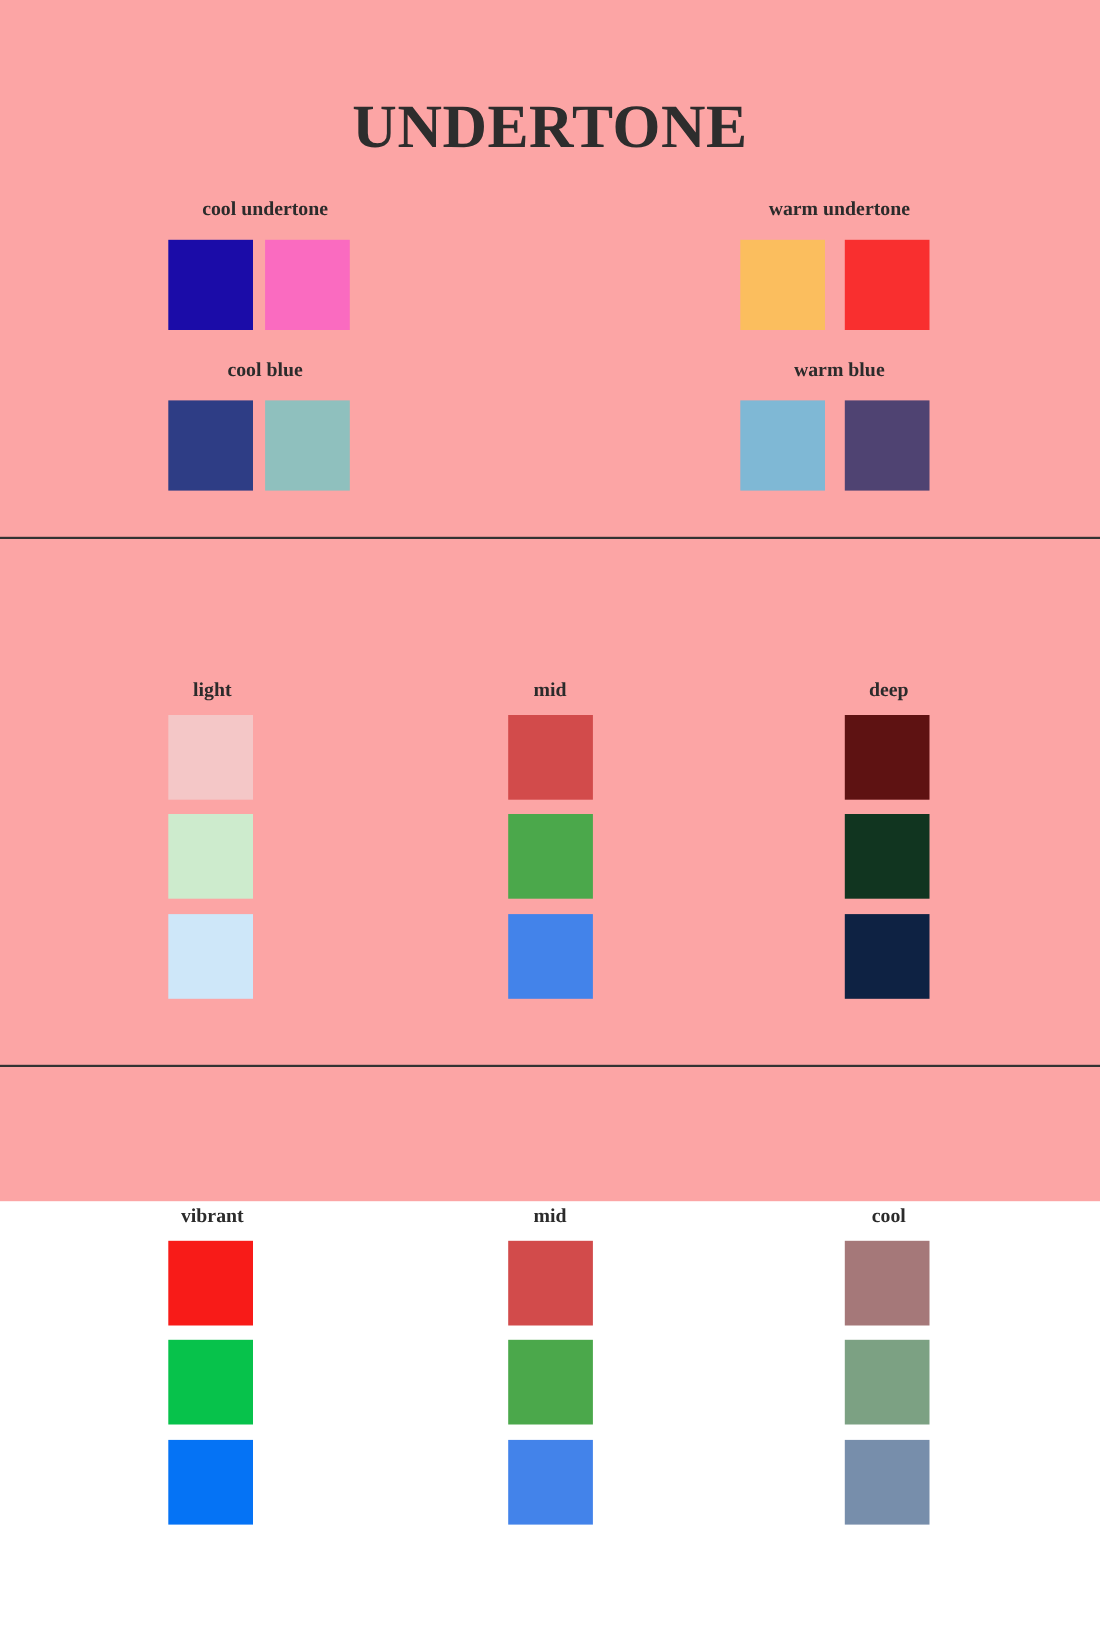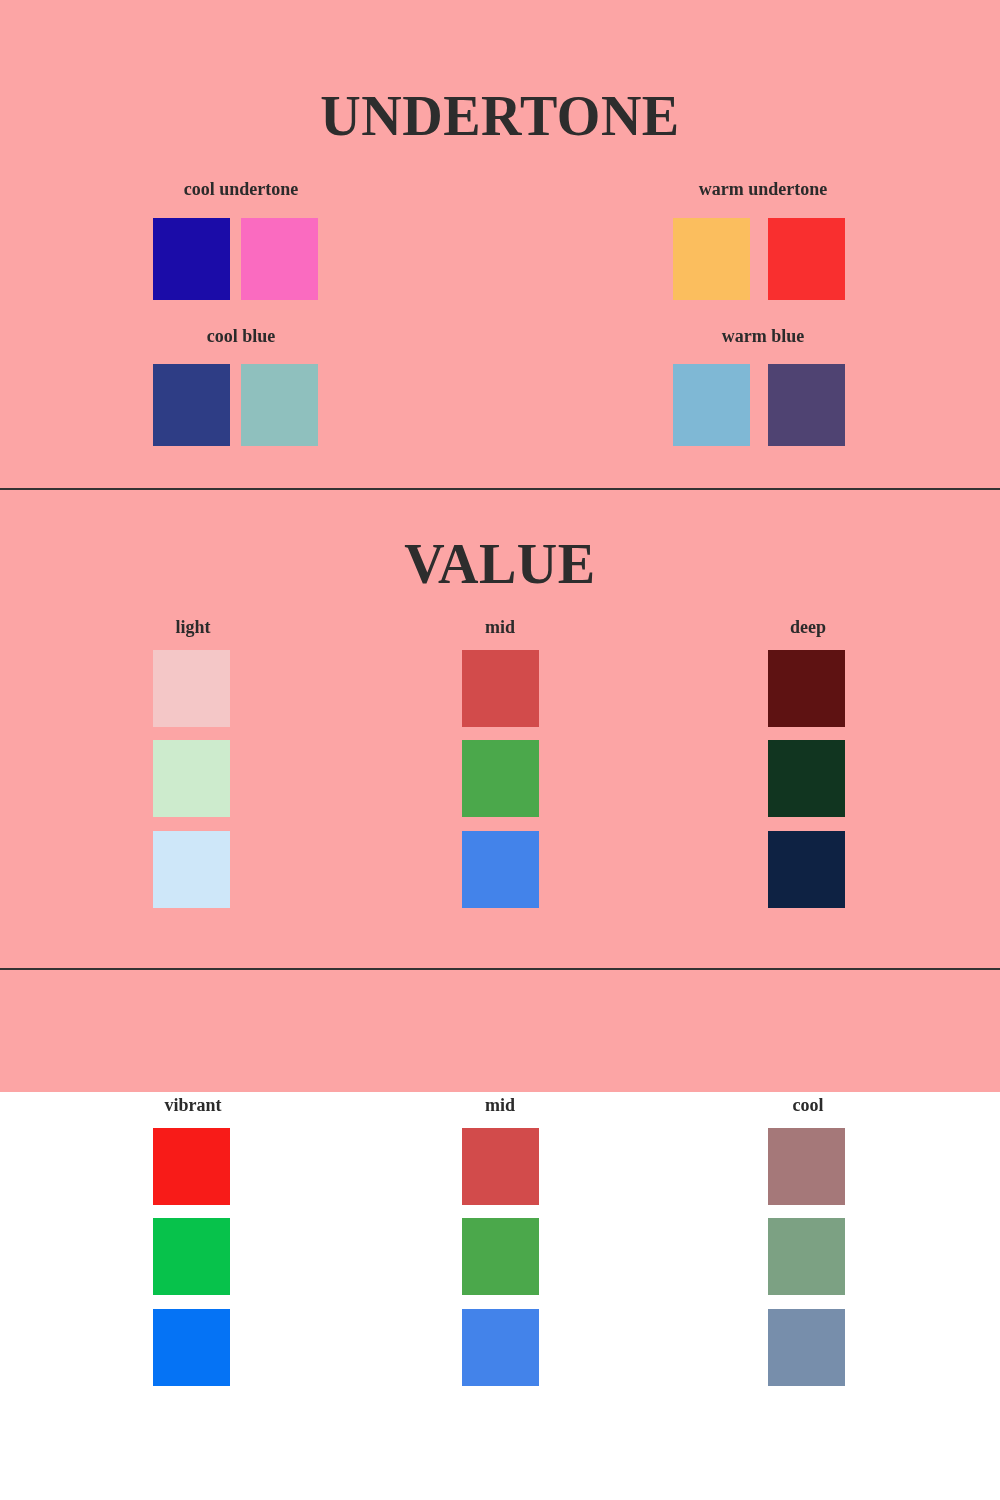--- a/index.html
+++ b/index.html
@@ -149,7 +149,6 @@
 
   <div class="section" id="section-value">
 
-    <div class="section-title">VALUE</div>
 
     <div class="group-label col-label-light">light</div>
 

